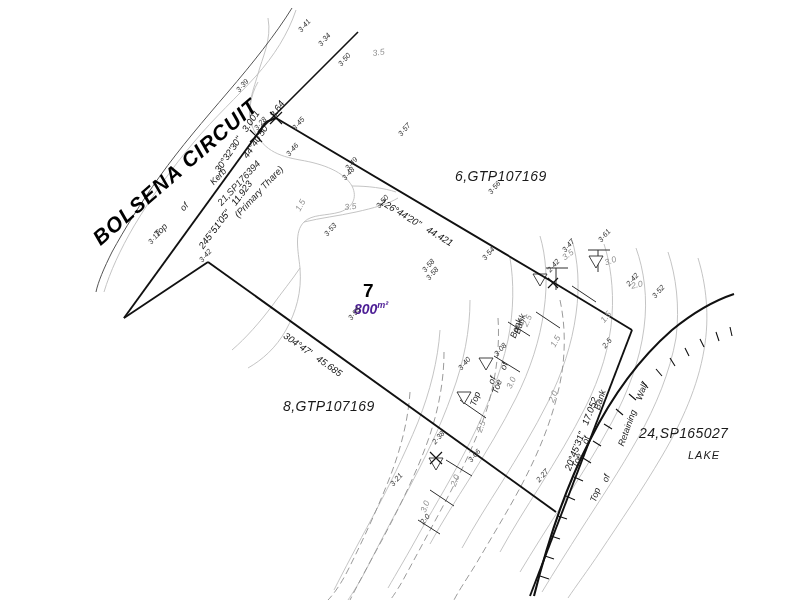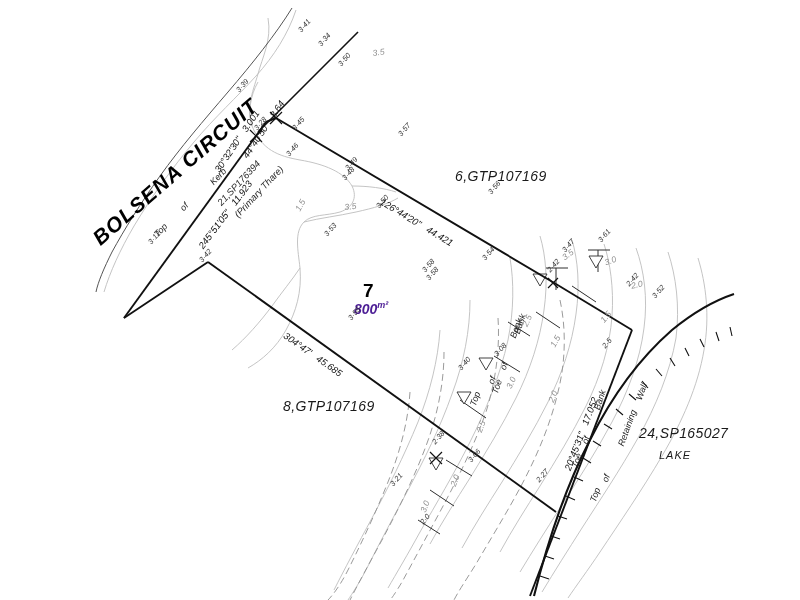--- a/index.html
+++ b/index.html
@@ -259,7 +259,7 @@
   <div class="lbl parcel-id" style="left:455px;top:168px;">6,GTP107169</div>
   <div class="lbl parcel-id" style="left:283px;top:398px;">8,GTP107169</div>
   <div class="lbl parcel-id" style="left:639px;top:425px;">24,SP165027</div>
-  <div class="lbl lake-lbl" style="left:659px;top:449px;">LAKE</div>
+  <div class="lbl lake-lbl" style="left:688px;top:449px;">LAKE</div>
 
   <div class="lbl annot" style="left:512px;top:332px;transform:rotate(-72deg);">Bank</div>
   <div class="lbl annot" style="left:498px;top:368px;transform:rotate(-72deg);">of</div>

